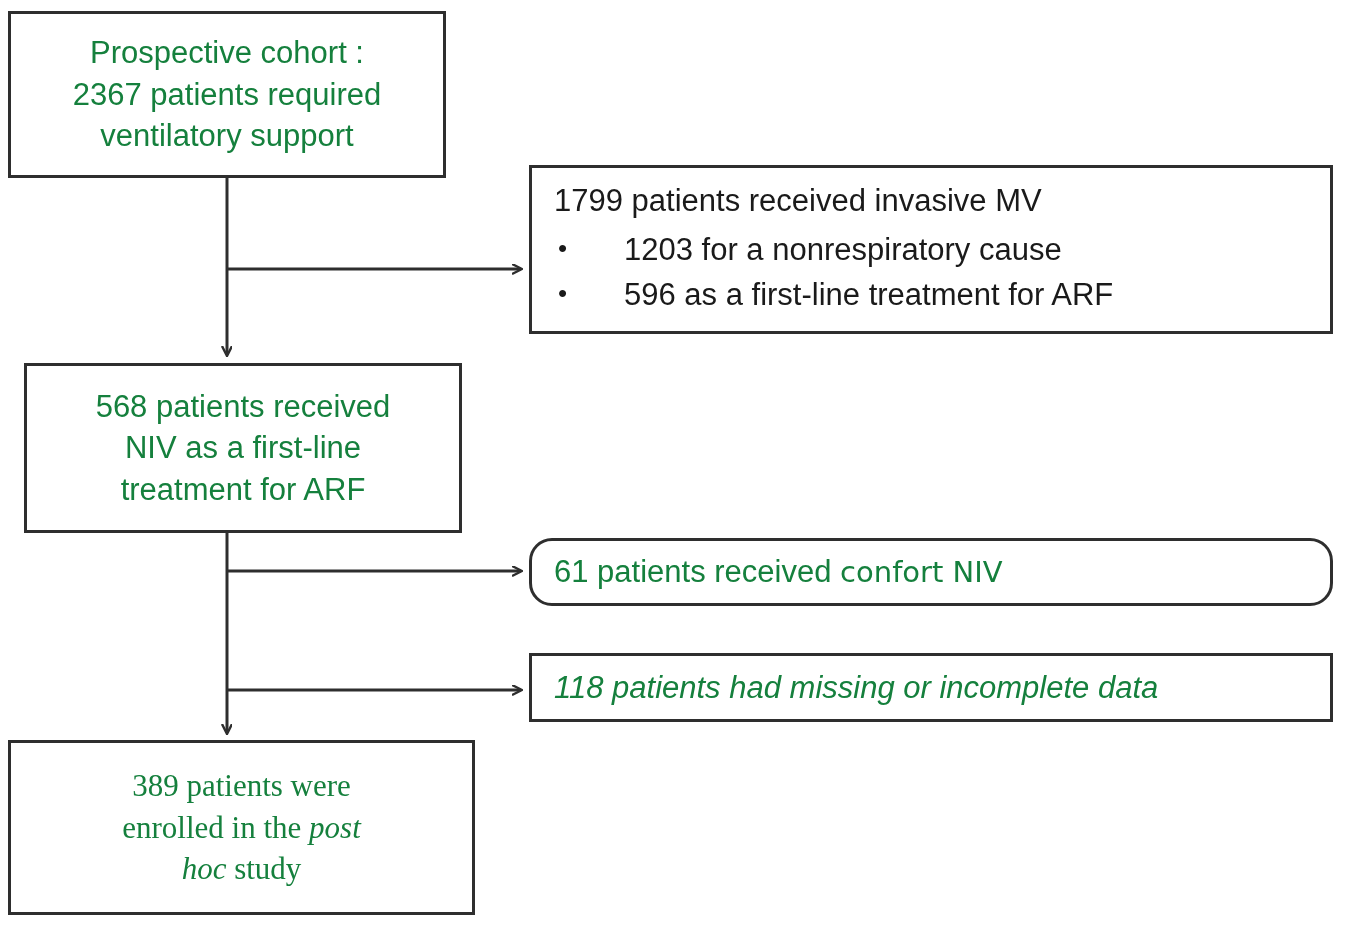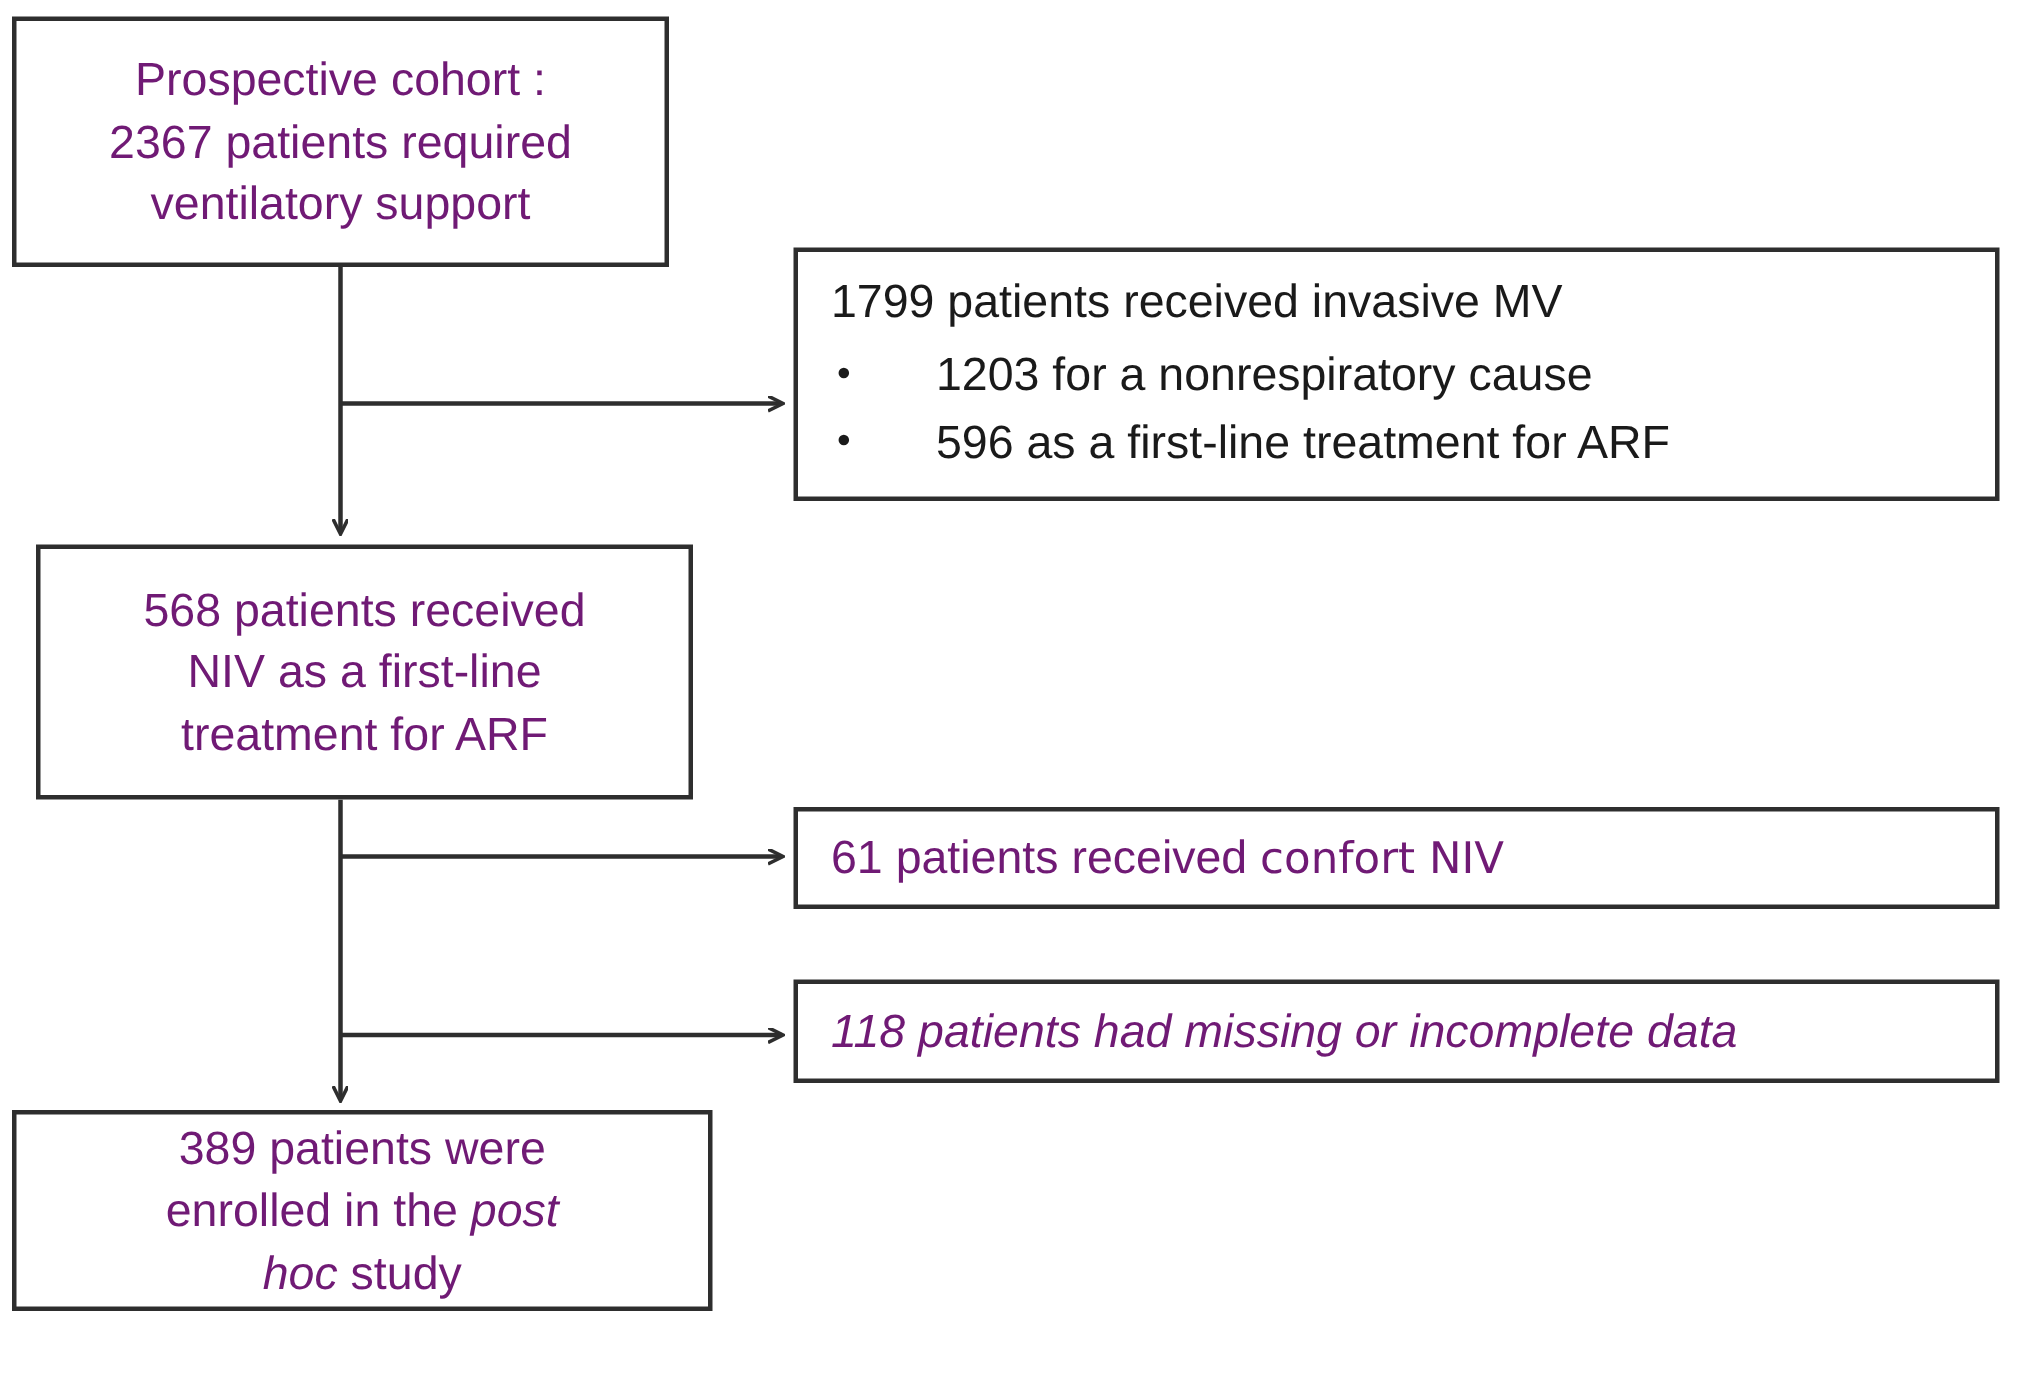--- a/index.html
+++ b/index.html
@@ -42,7 +42,7 @@
   .node-text {
     font-size: 31px;
     line-height: 1.34;
-    color: #701a75;
+    color: #15803d;
     white-space: pre-line;
   }
   .centered .node-text {

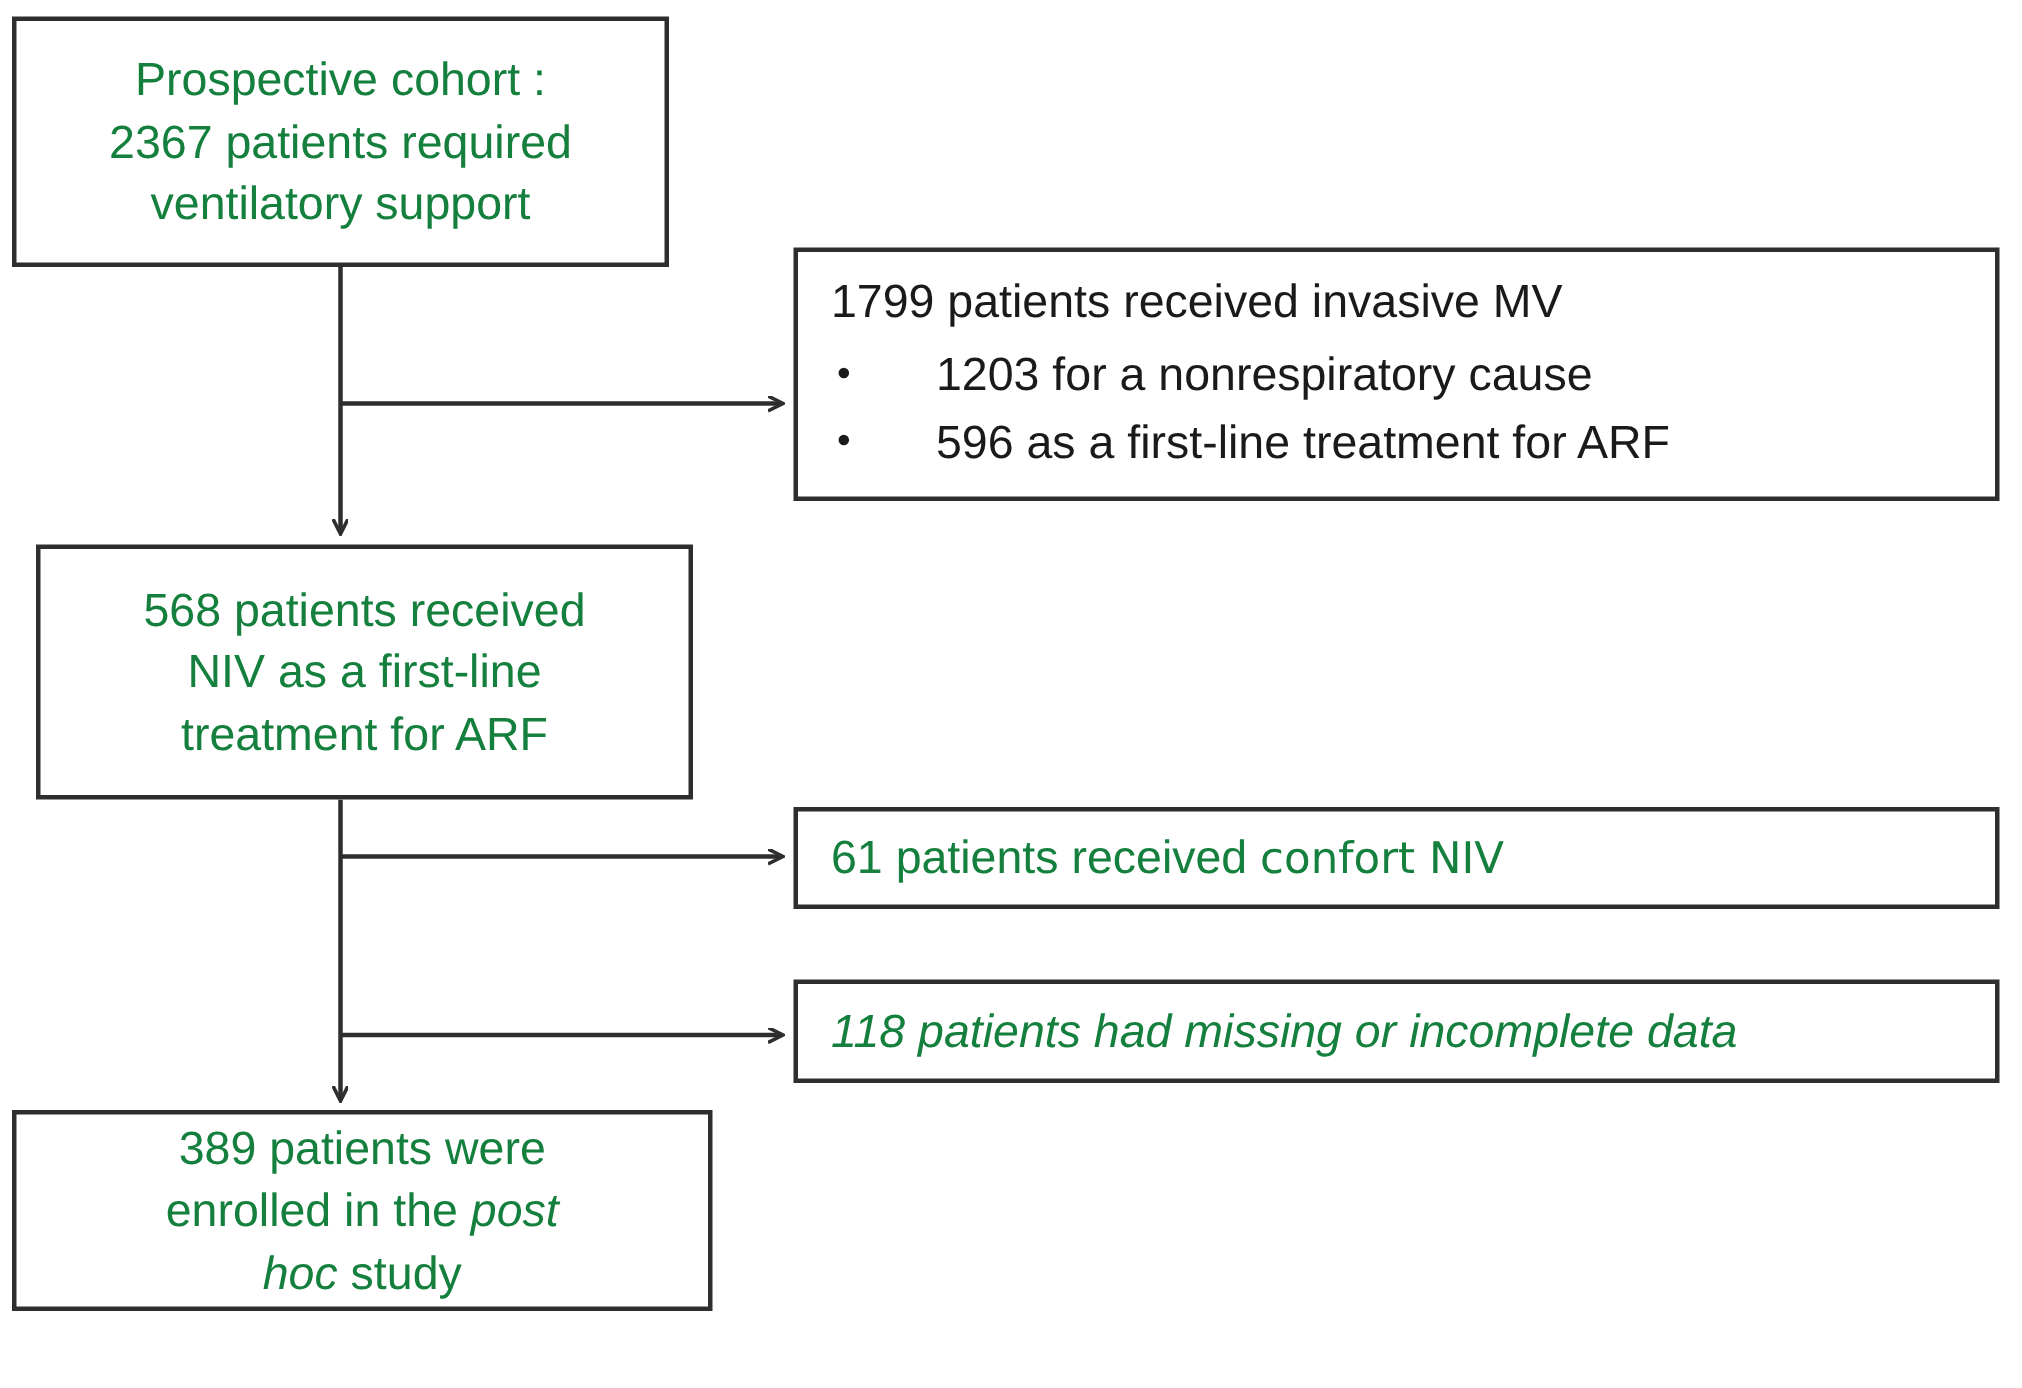--- a/index.html
+++ b/index.html
@@ -136,7 +136,7 @@
 treatment for ARF</div>
   </div>
 
-  <div class="node left-aligned" style="left:529px; top:538px; width:804px; height:68px;">
+  <div class="node left-aligned" style="left:529px; top:538px; width:804px; height:68px;border-radius:23px;">
     <div class="node-text" style="white-space:normal;">
       <span>61 patients received </span><span class="alt-face">confort NIV</span>
     </div>

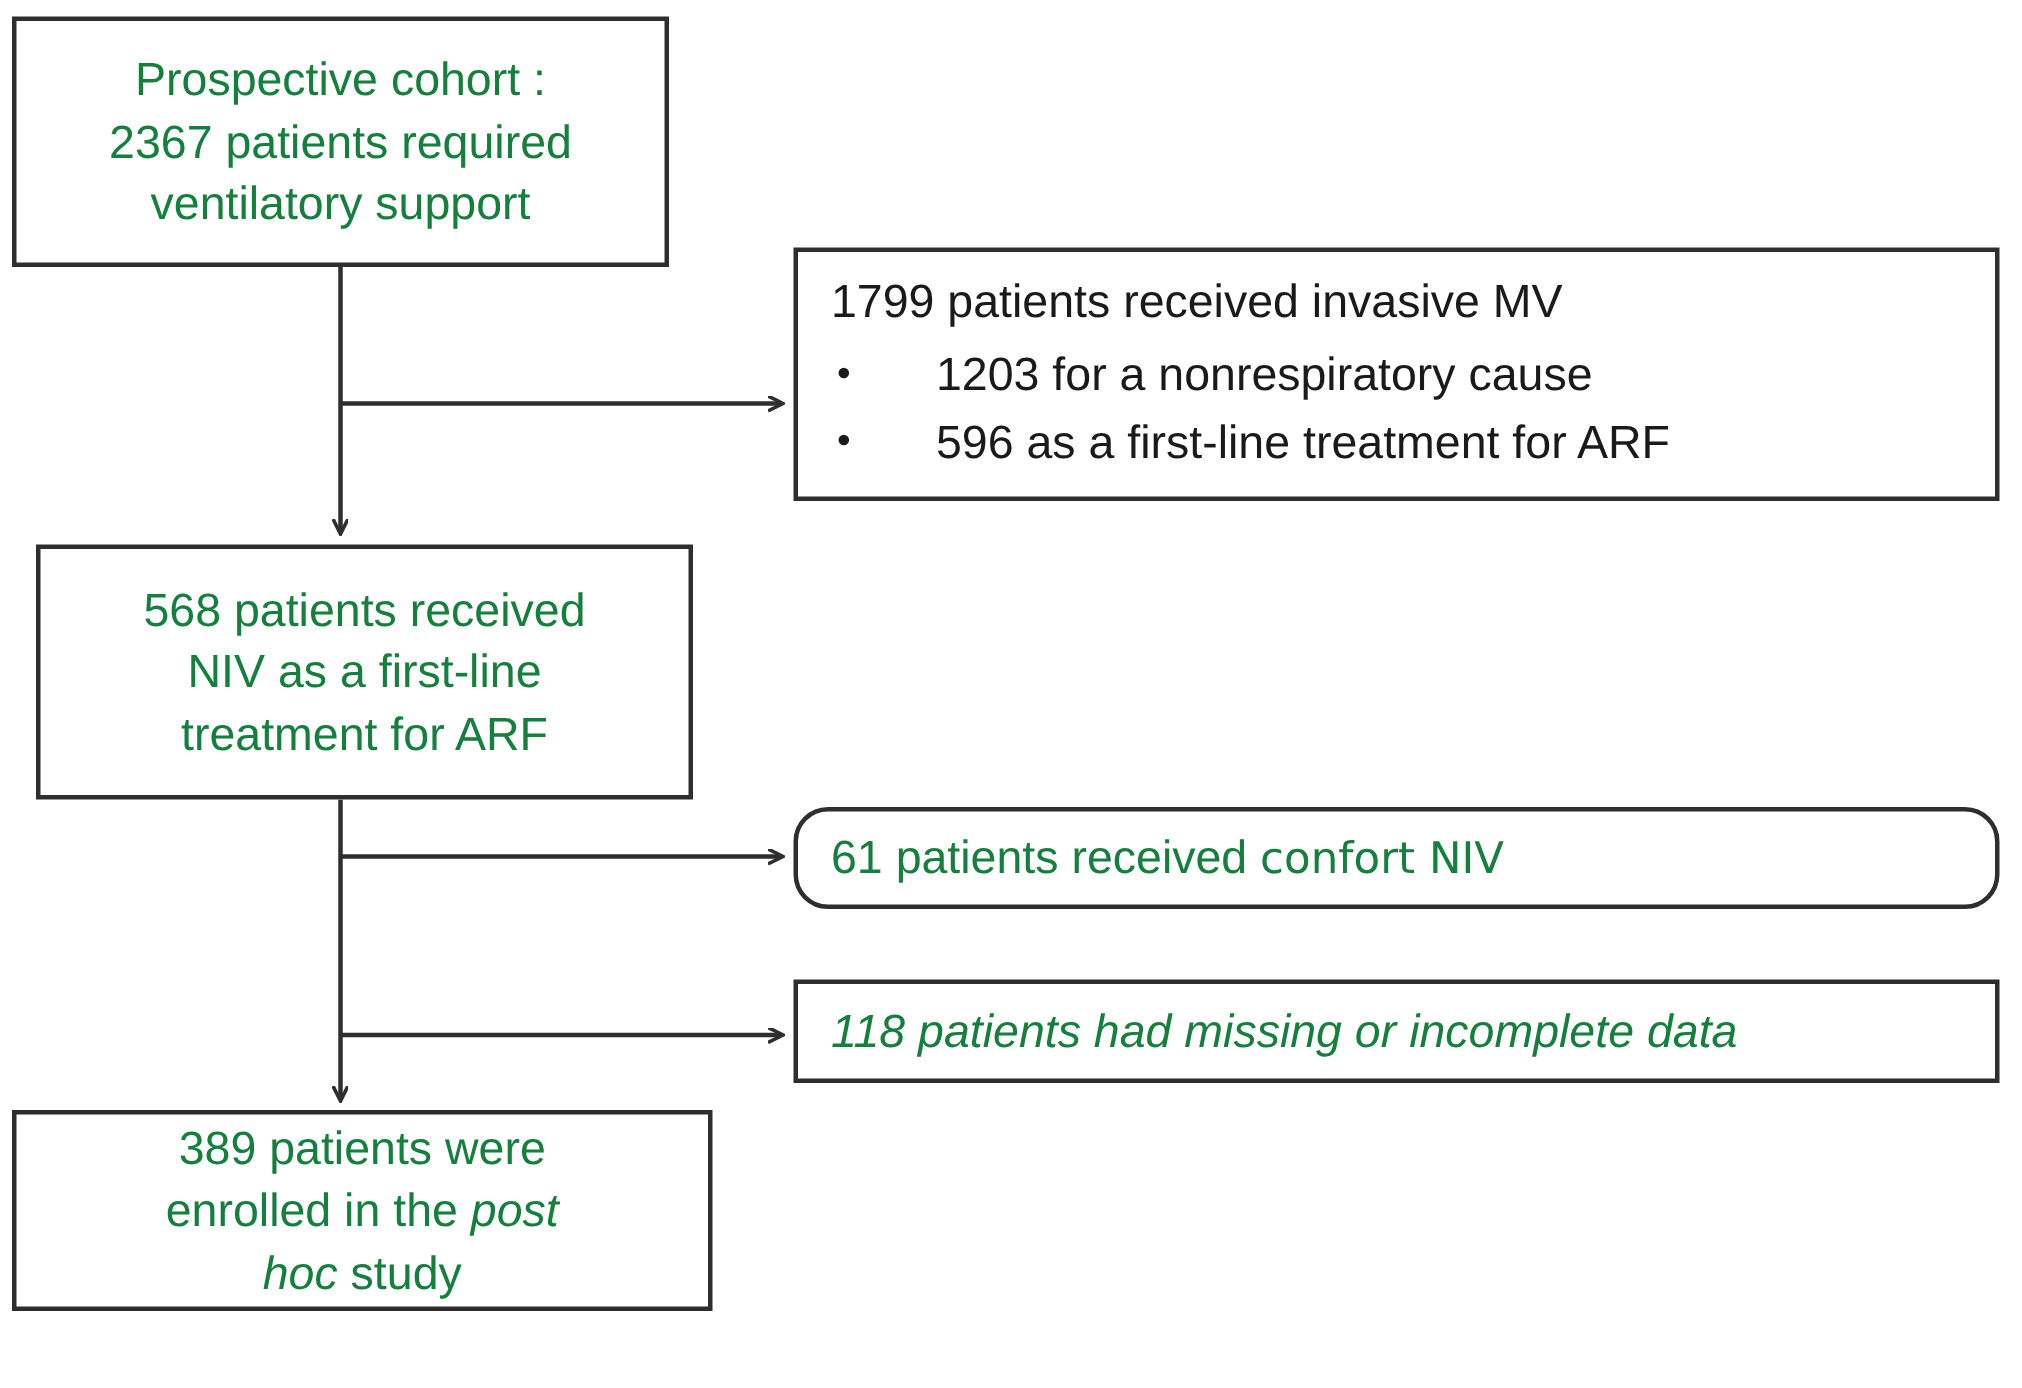--- a/index.html
+++ b/index.html
@@ -146,7 +146,7 @@
     <div class="node-text">118 patients had missing or incomplete data</div>
   </div>
 
-  <div class="node centered" style="left:8px; top:740px; width:467px; height:134px;">
+  <div class="node centered" style="left:8px; top:740px; width:467px; height:175px;font-family:Liberation Serif, serif;">
     <div class="node-text"><span>389 patients were
 enrolled in the </span><span class="ital">post
 hoc</span><span> study</span></div>

